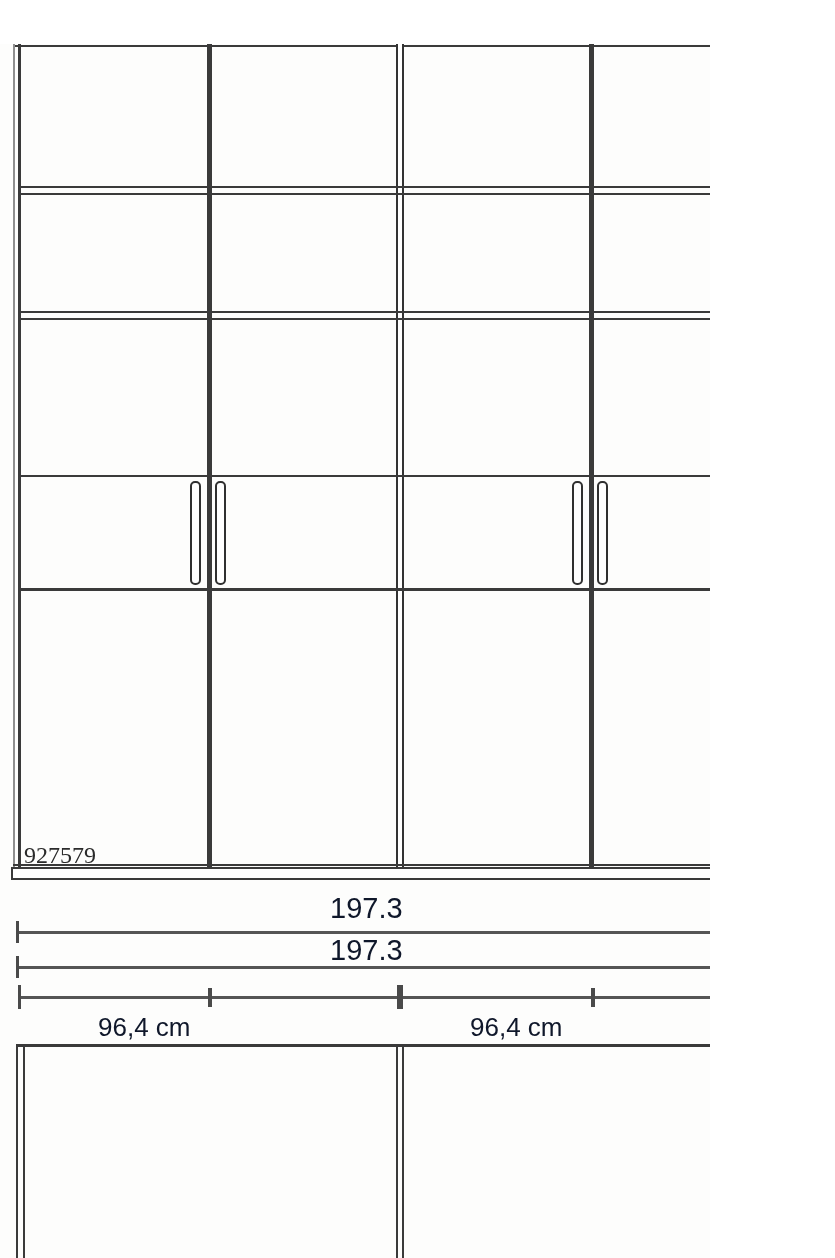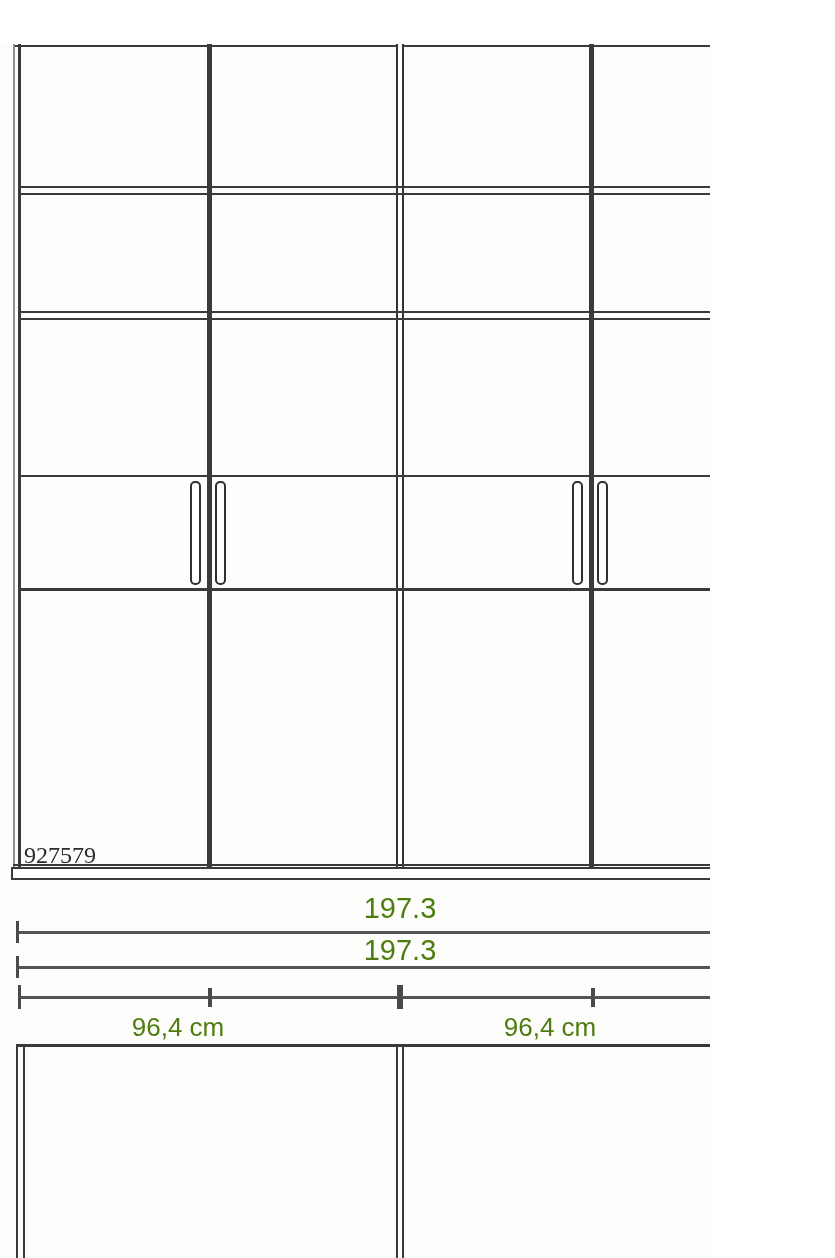--- a/index.html
+++ b/index.html
@@ -30,8 +30,7 @@
   }
   .dim-label{
     position:absolute;
-    text-align:center;
-    color:#4d7c0f;
+    color:#0f172a;
     font-size:29px;
     letter-spacing:0px;
     line-height:1;

